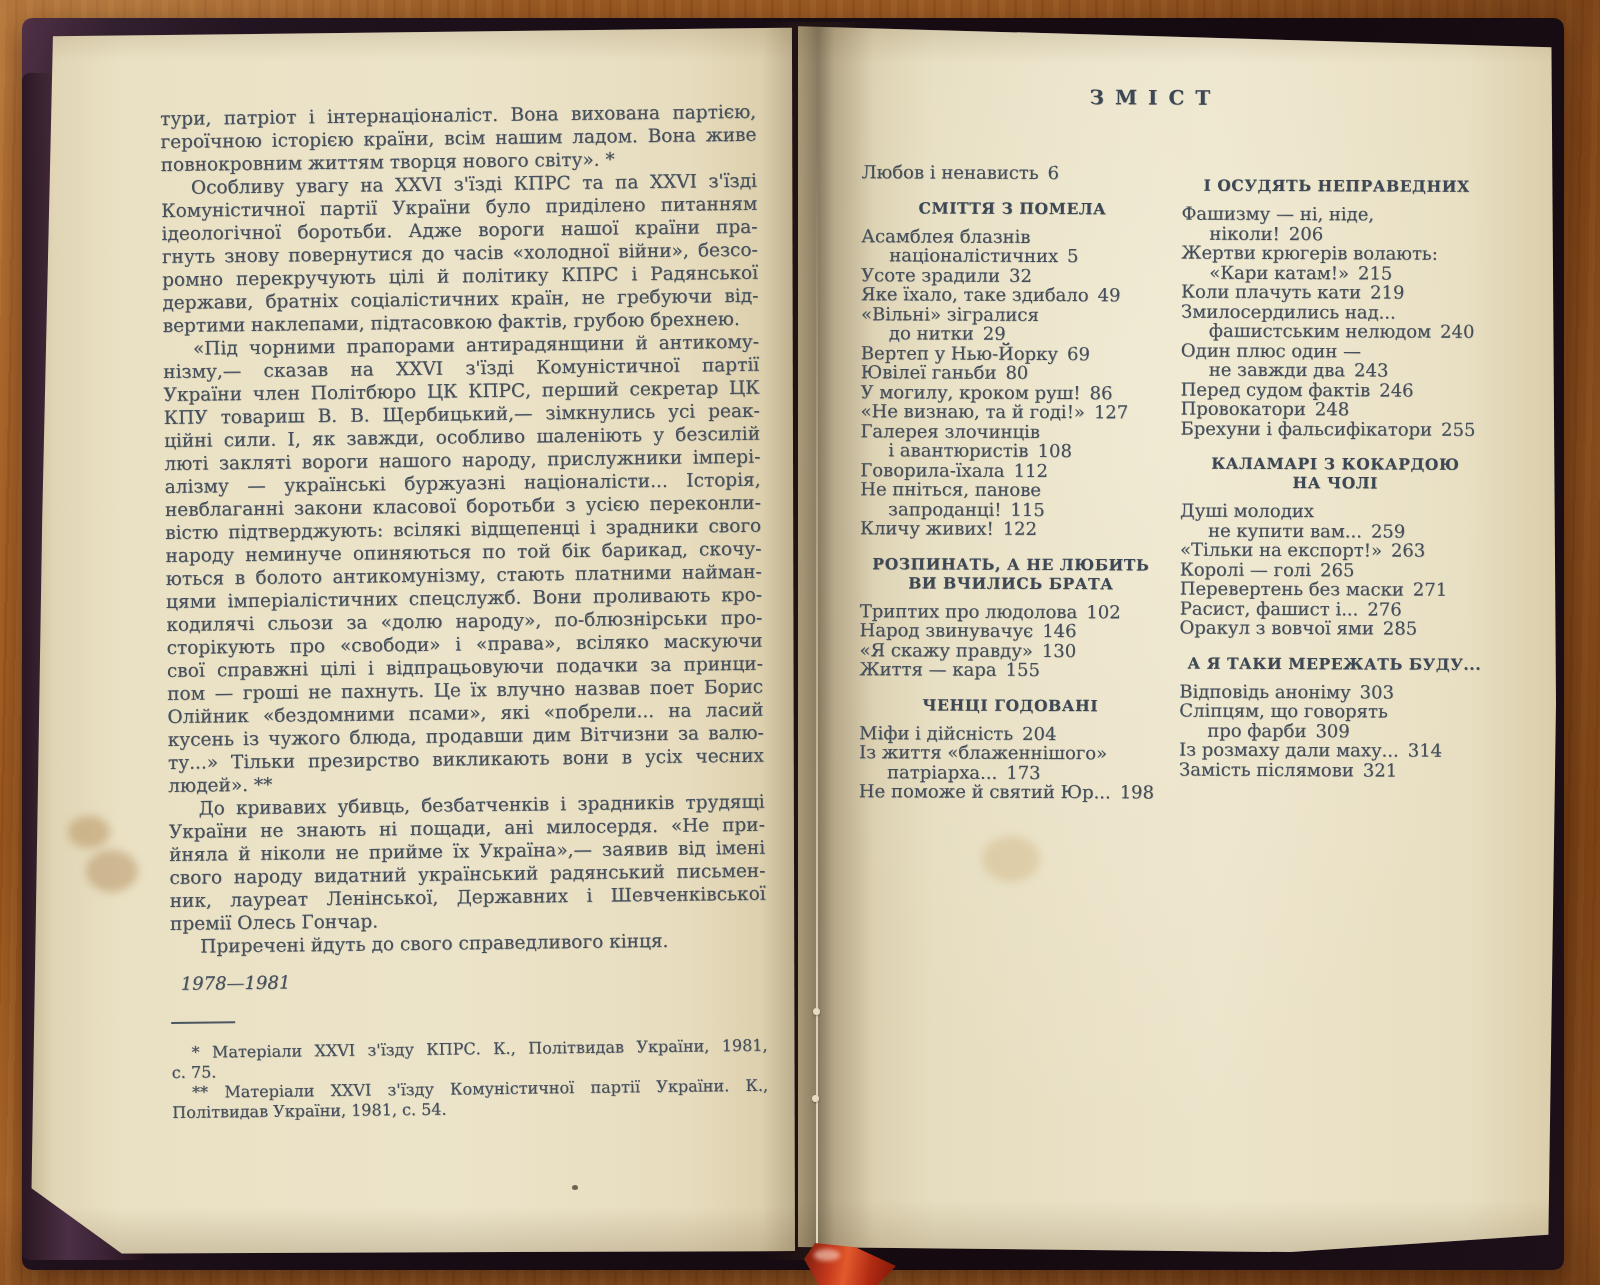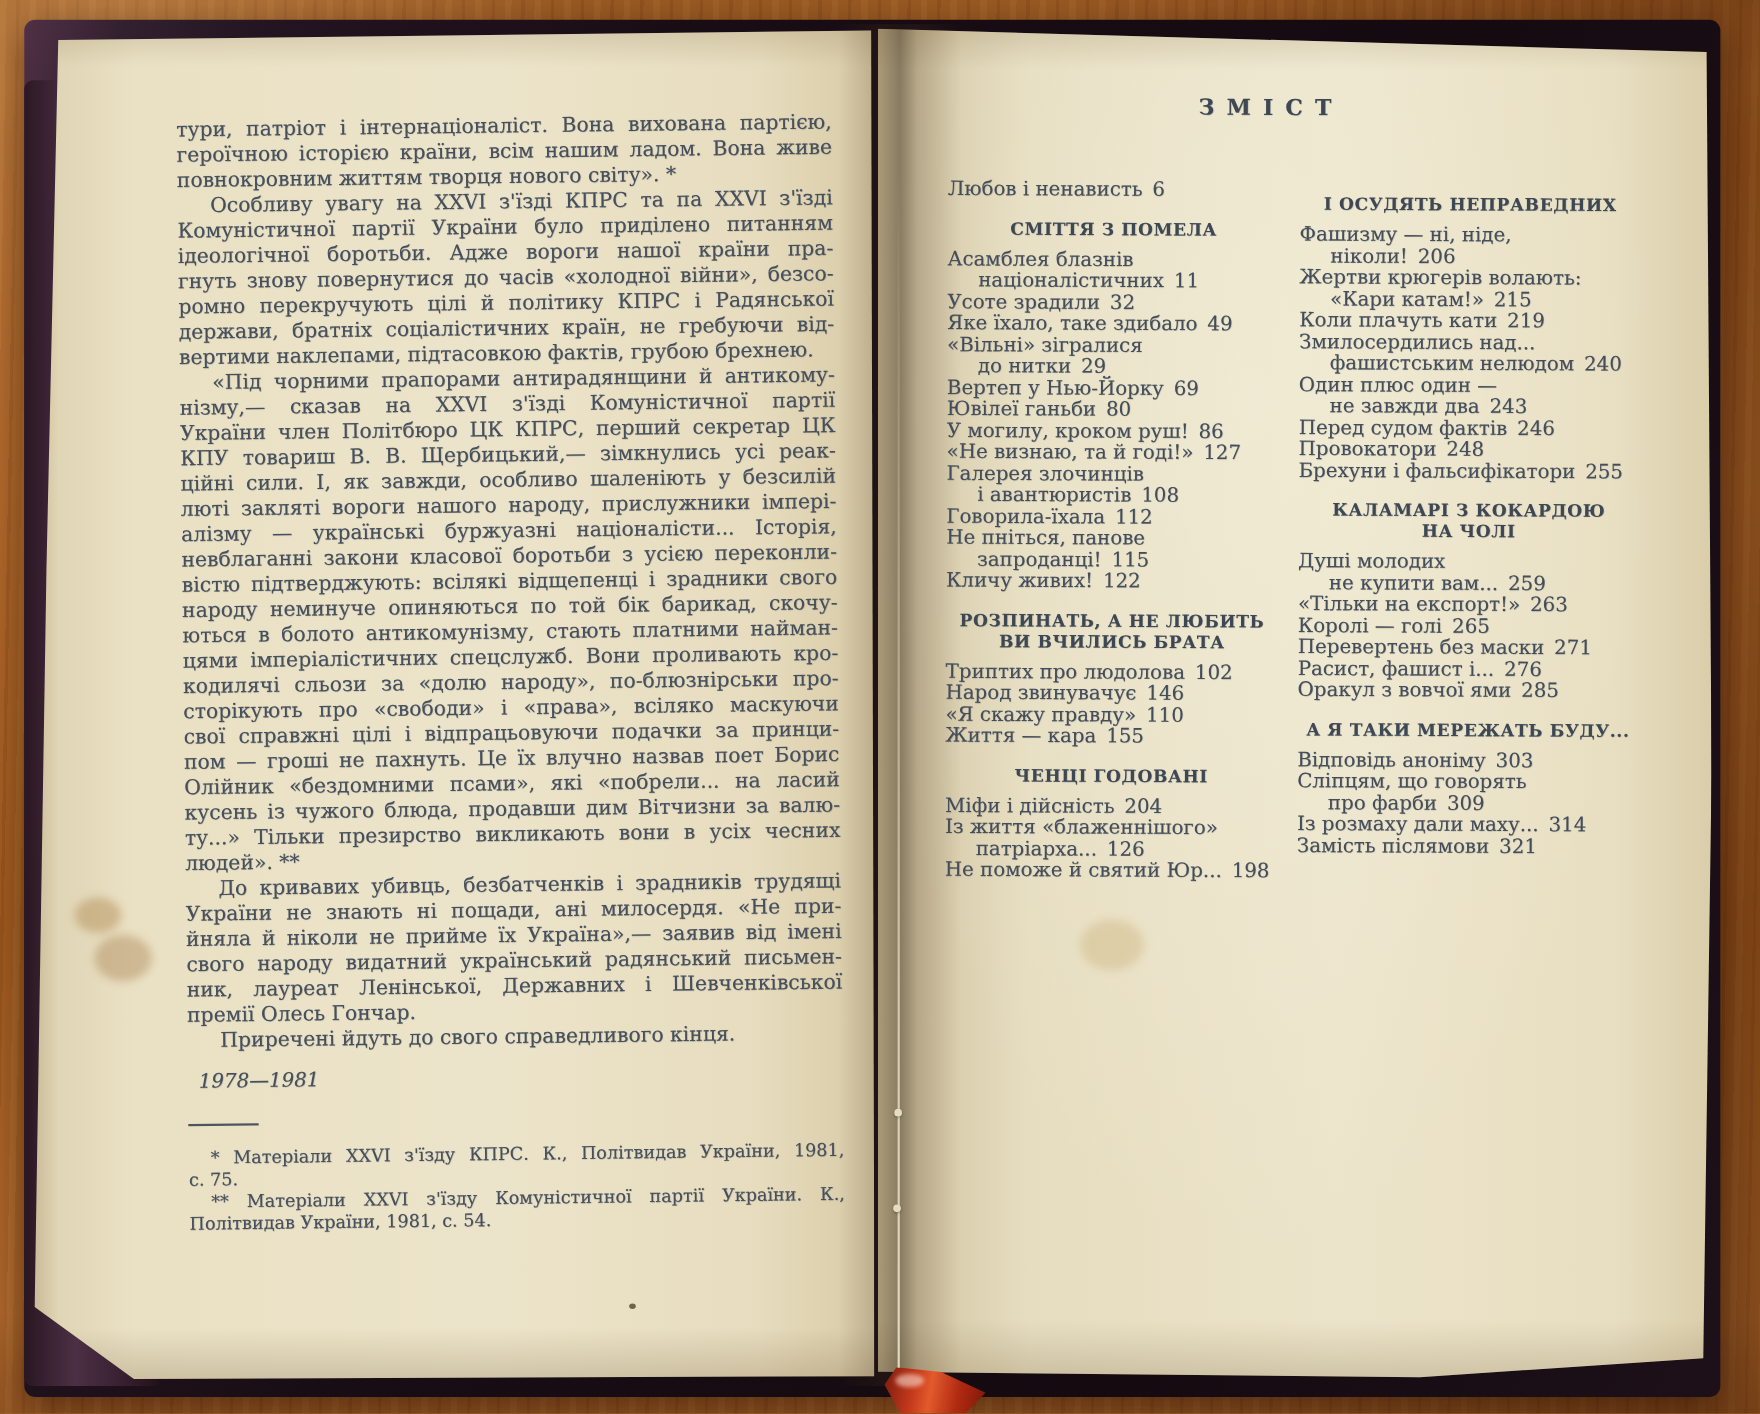--- a/index.html
+++ b/index.html
@@ -195,7 +195,7 @@
       </div>
       <div class="toc-entry">
         <div class="toc-line">Асамблея блазнів</div>
-        <div class="toc-line wrap">націоналістичних 11</div>
+        <div class="toc-line wrap">націоналістичних 5</div>
       </div>
       <div class="toc-entry">
         <div class="toc-line">Усоте зрадили 32</div>

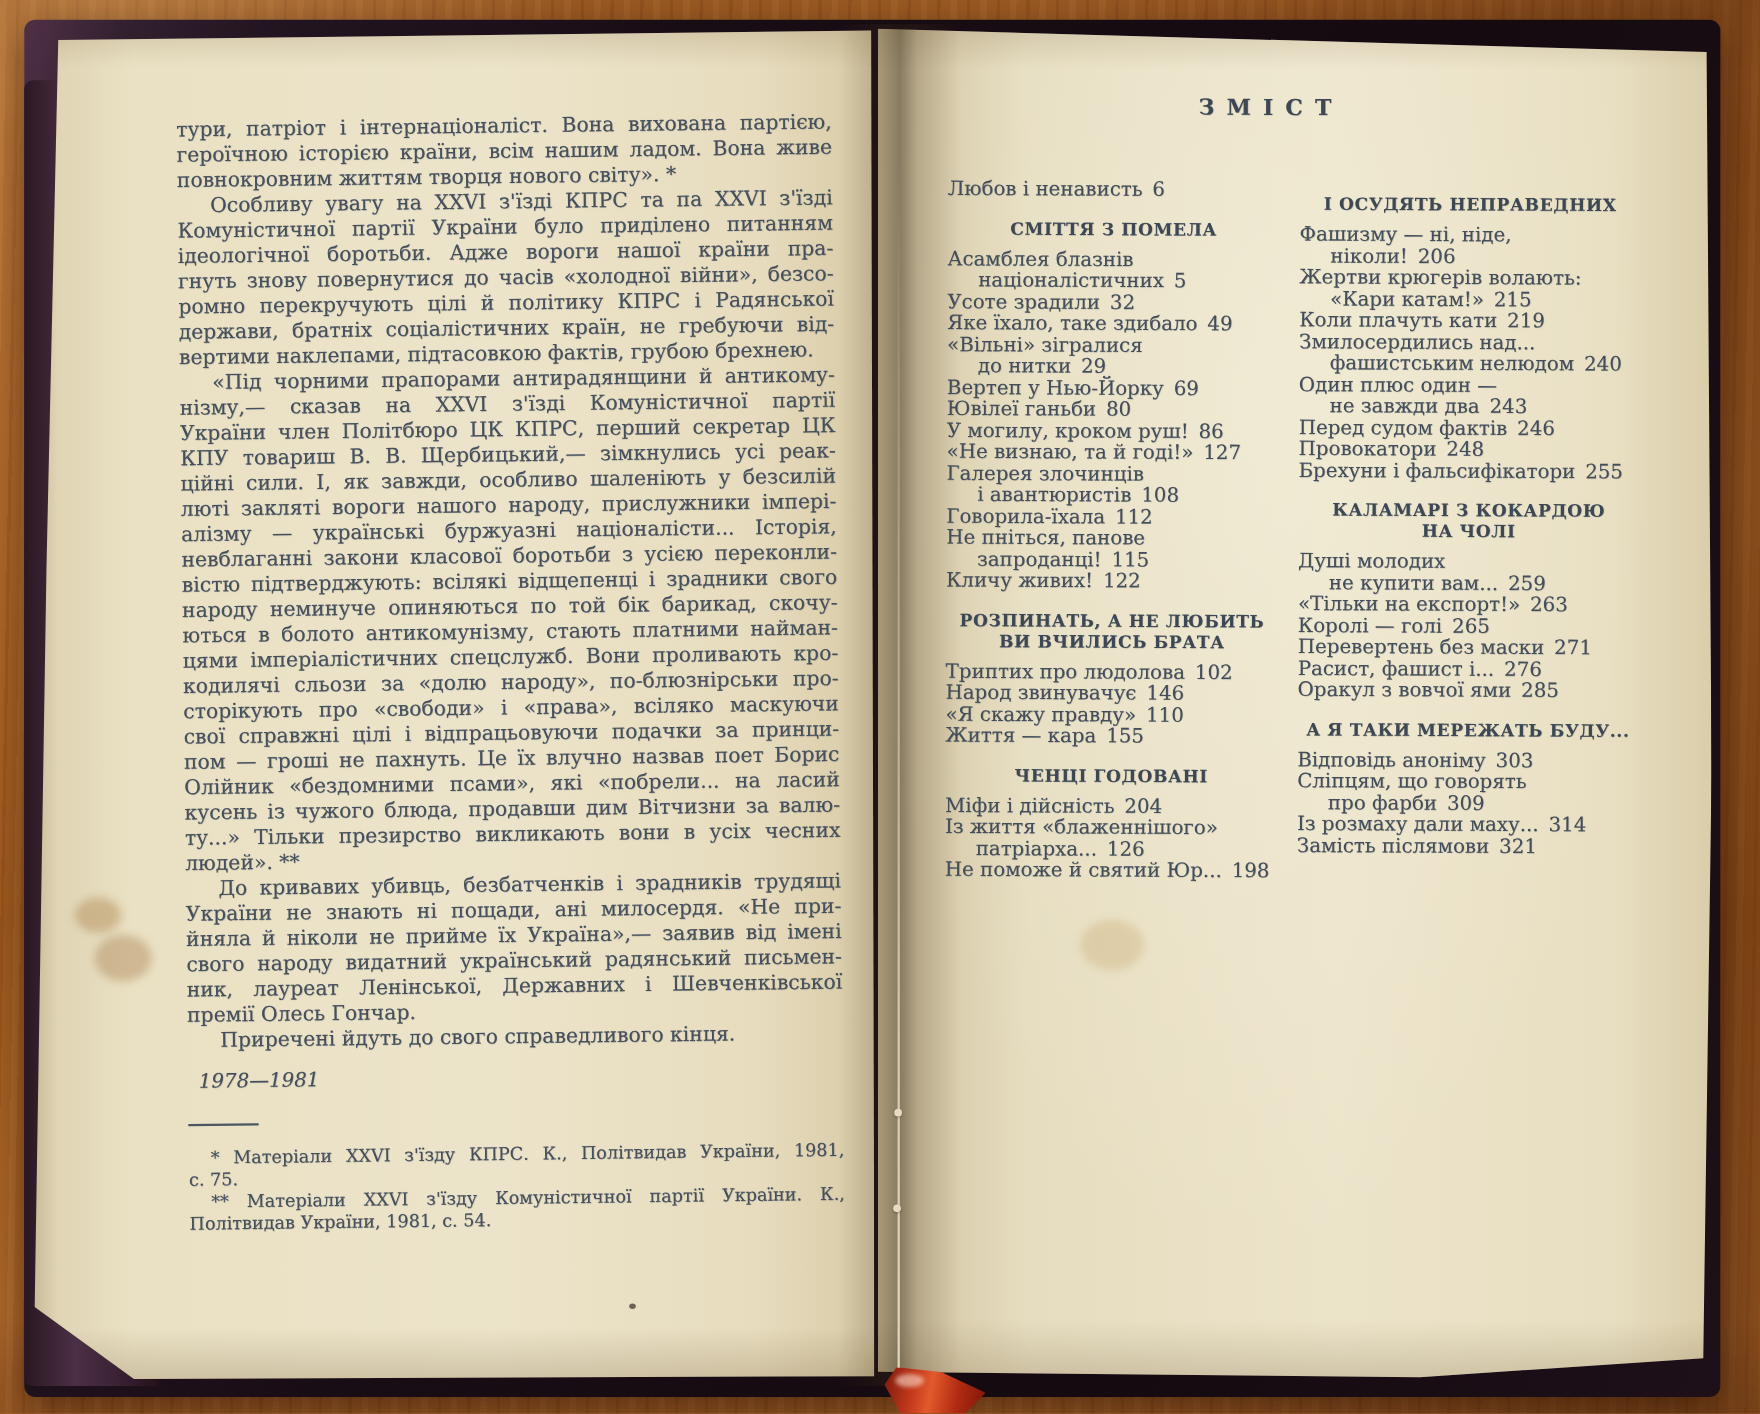--- a/index.html
+++ b/index.html
@@ -244,7 +244,7 @@
         <div class="toc-line">Народ звинувачує 146</div>
       </div>
       <div class="toc-entry">
-        <div class="toc-line">«Я скажу правду» 110</div>
+        <div class="toc-line">«Я скажу правду» 130</div>
       </div>
       <div class="toc-entry">
         <div class="toc-line">Життя — кара 155</div>

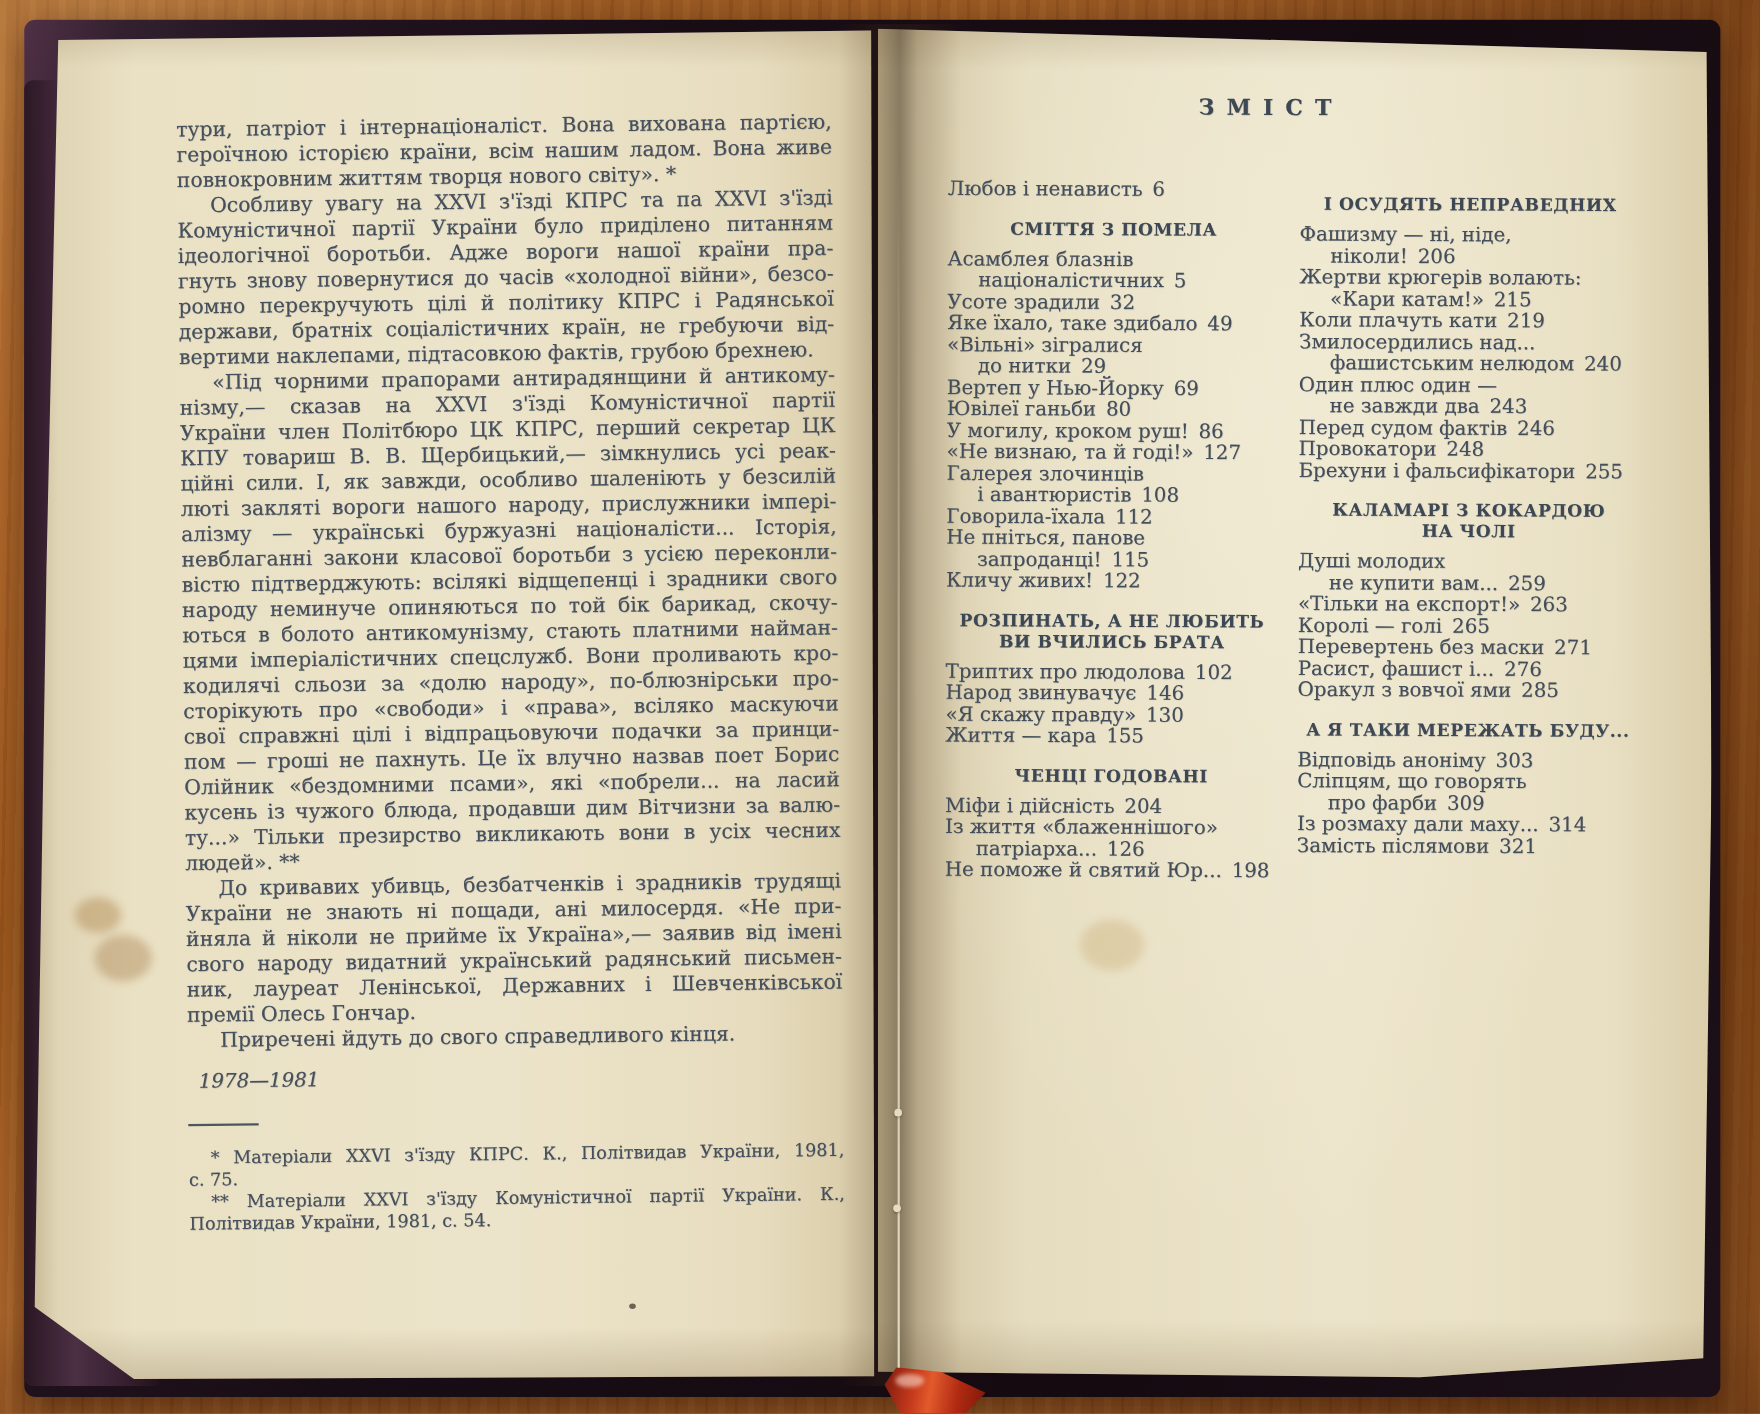--- a/index.html
+++ b/index.html
@@ -257,7 +257,7 @@
       </div>
       <div class="toc-entry">
         <div class="toc-line">Із життя «блаженнішого»</div>
-        <div class="toc-line wrap">патріарха... 126</div>
+        <div class="toc-line wrap">патріарха... 173</div>
       </div>
       <div class="toc-entry">
         <div class="toc-line">Не поможе й святий Юр... 198</div>

